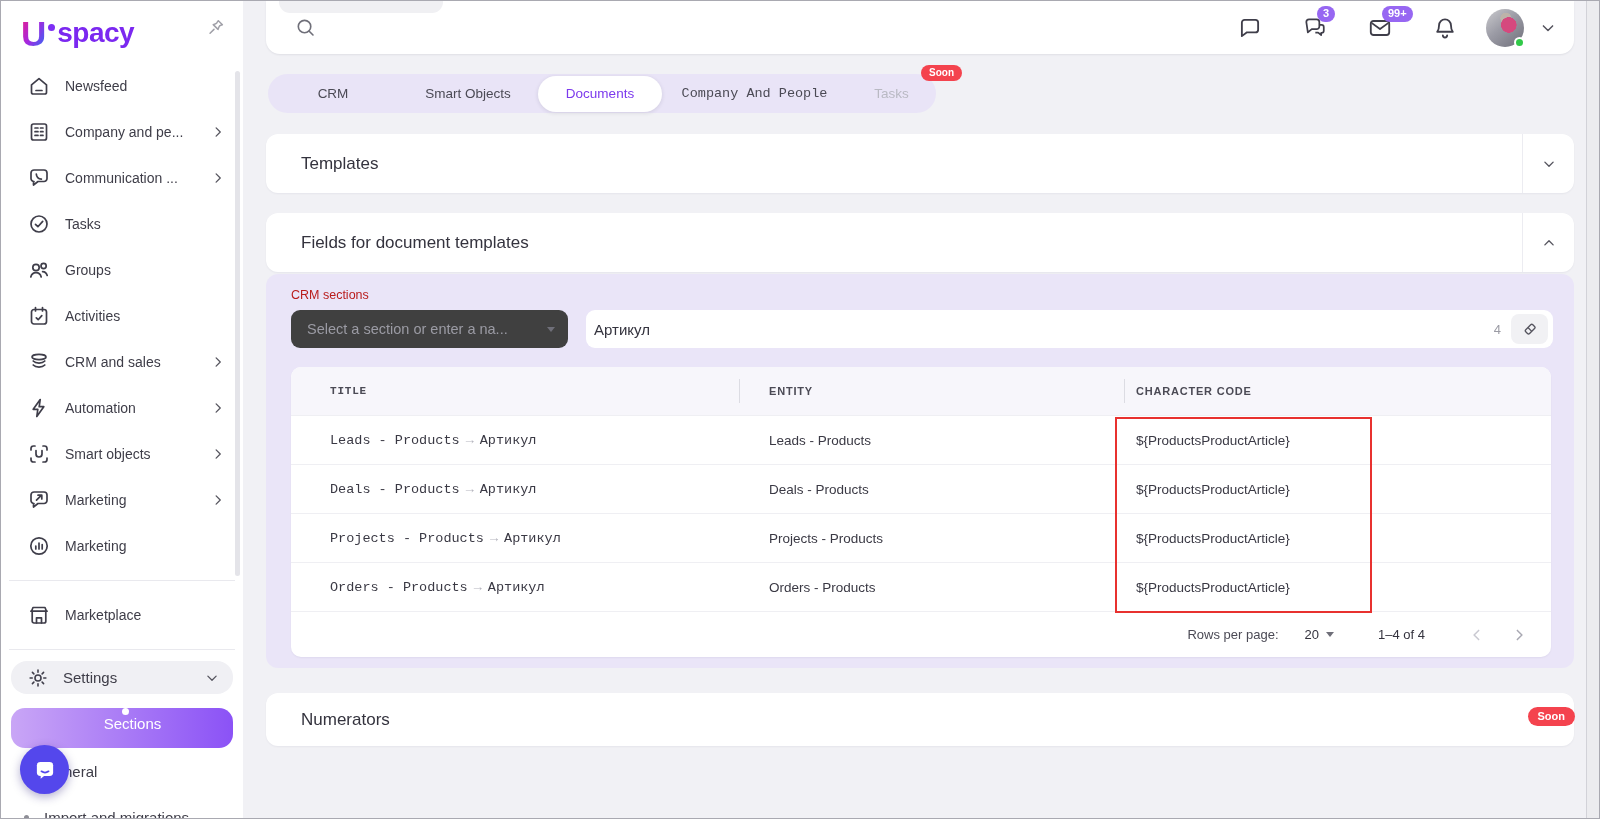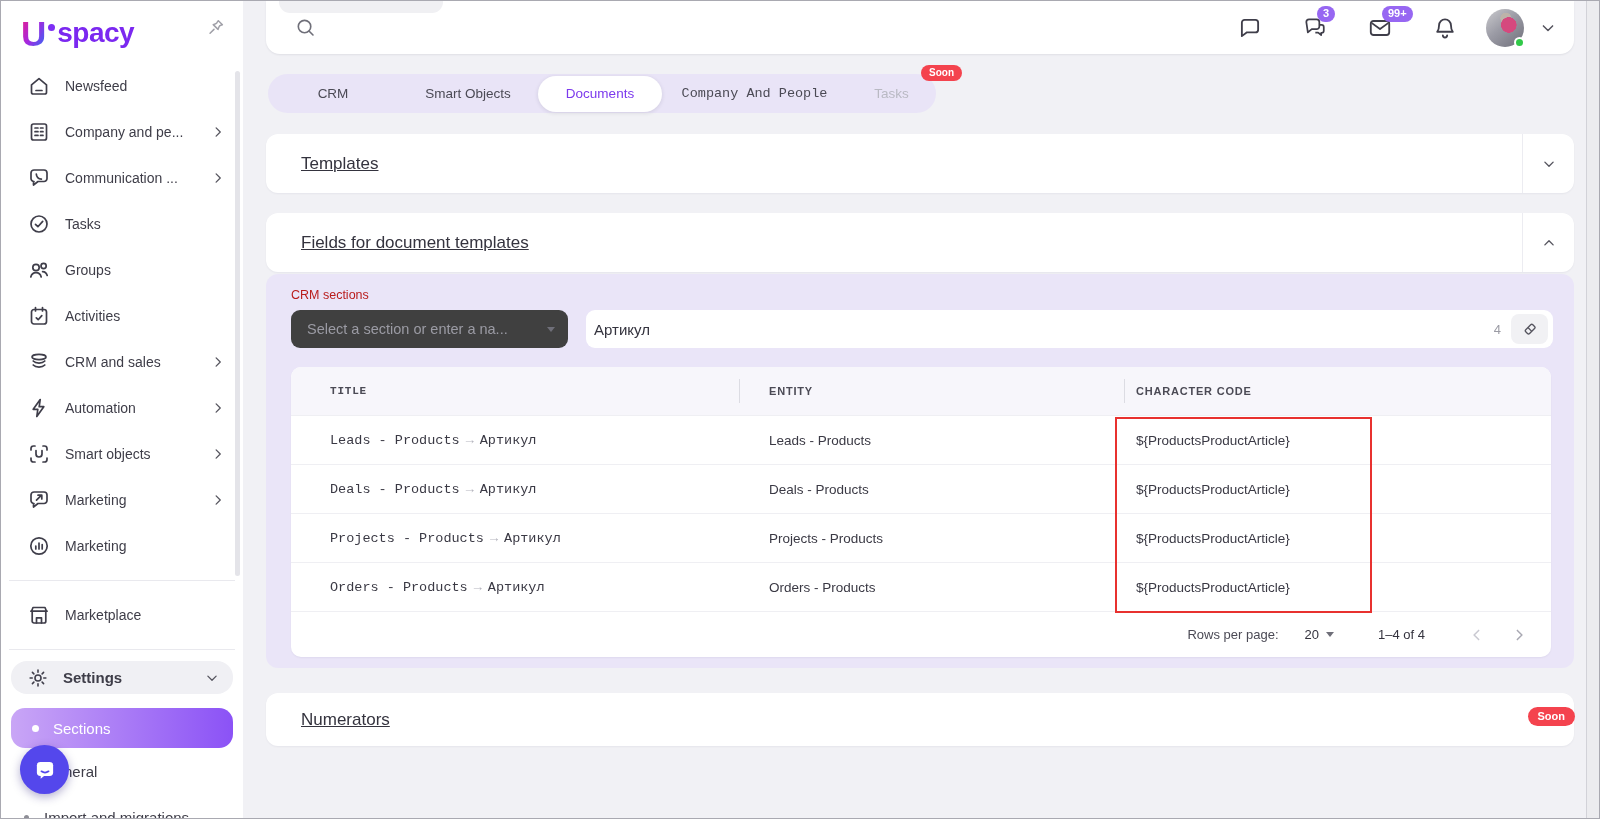--- a/index.html
+++ b/index.html
@@ -84,7 +84,7 @@
   .card { position:absolute; left:265px; width:1308px; background:#ffffff; border-radius:12px;
           box-shadow:0 1px 2px rgba(25,25,50,.05); }
   .card-title { position:absolute; left:35px; top:50%; transform:translateY(-50%); font-size:17px;
-                color:#34333e; font-weight:500;text-decoration:underline; }
+                color:#34333e; font-weight:500; }
   .card-collapse { position:absolute; right:0; top:0; height:100%; width:52px; display:flex;
                    align-items:center; justify-content:center; border-left:1px solid #ececf1;
                    color:#55545e; cursor:pointer; }

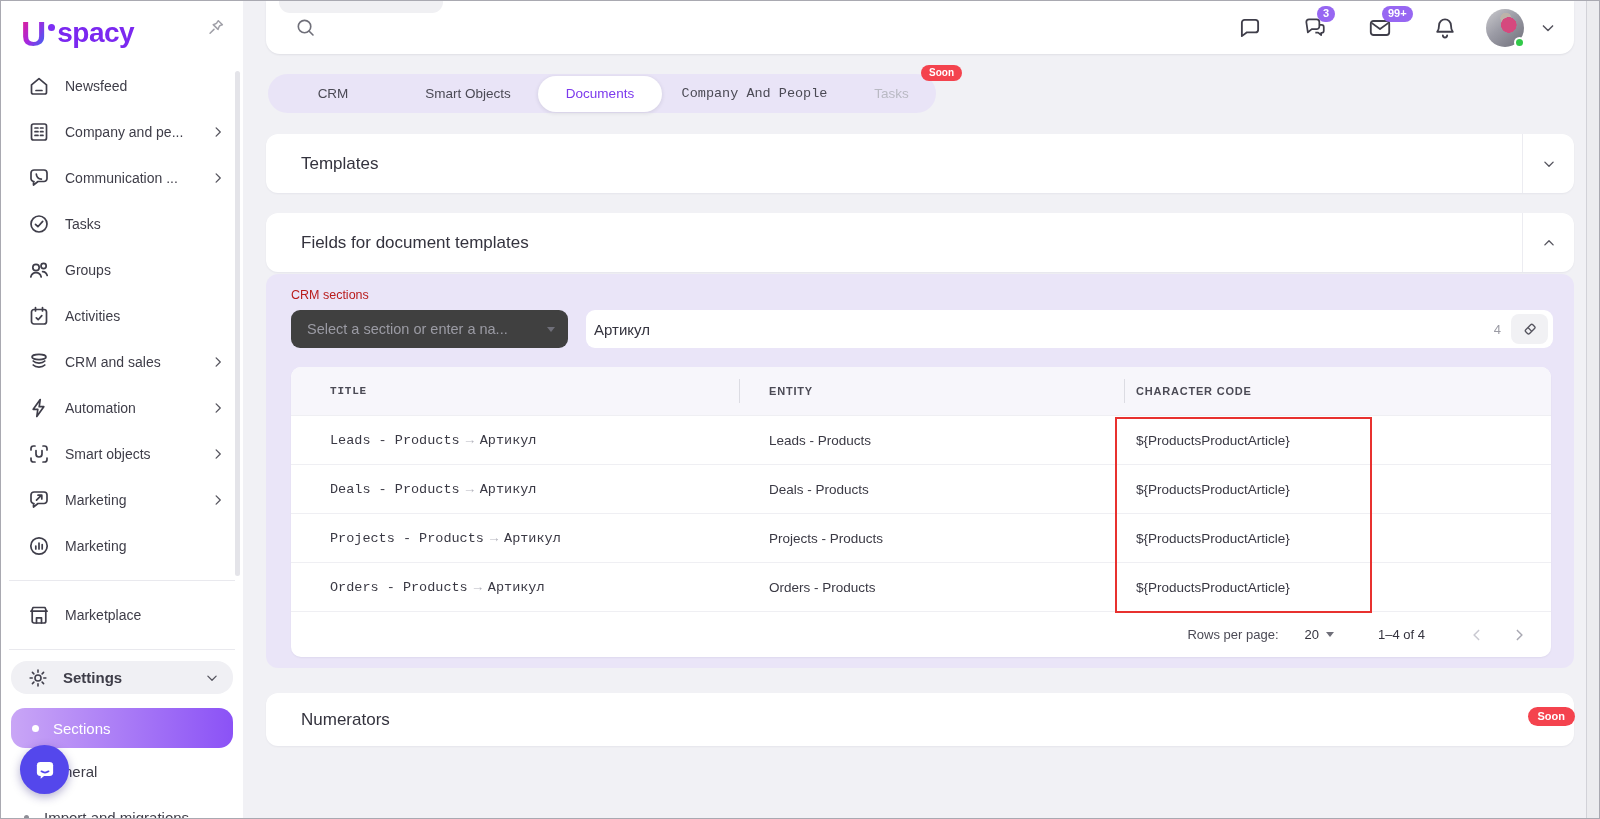--- a/index.html
+++ b/index.html
@@ -33,7 +33,7 @@
   .sb-divider { height:1px; background:#e9e9ee; margin:11px 8px; }
   .settings-row { margin:5px 10px 0; height:33px; background:#f0f0f4; border-radius:16px;
                   display:flex; align-items:center; padding:0 12px 0 16px; font-size:15px;
-                  color:#3e3d48; cursor:pointer;font-weight:bold; }
+                  color:#3e3d48; cursor:pointer; }
   .settings-row .nav-icon { width:22px; height:22px; }
   .settings-chevron { width:18px; height:18px; color:#55545e; }
   .sections-row { margin:14px 10px 0; height:40px; border-radius:14px;

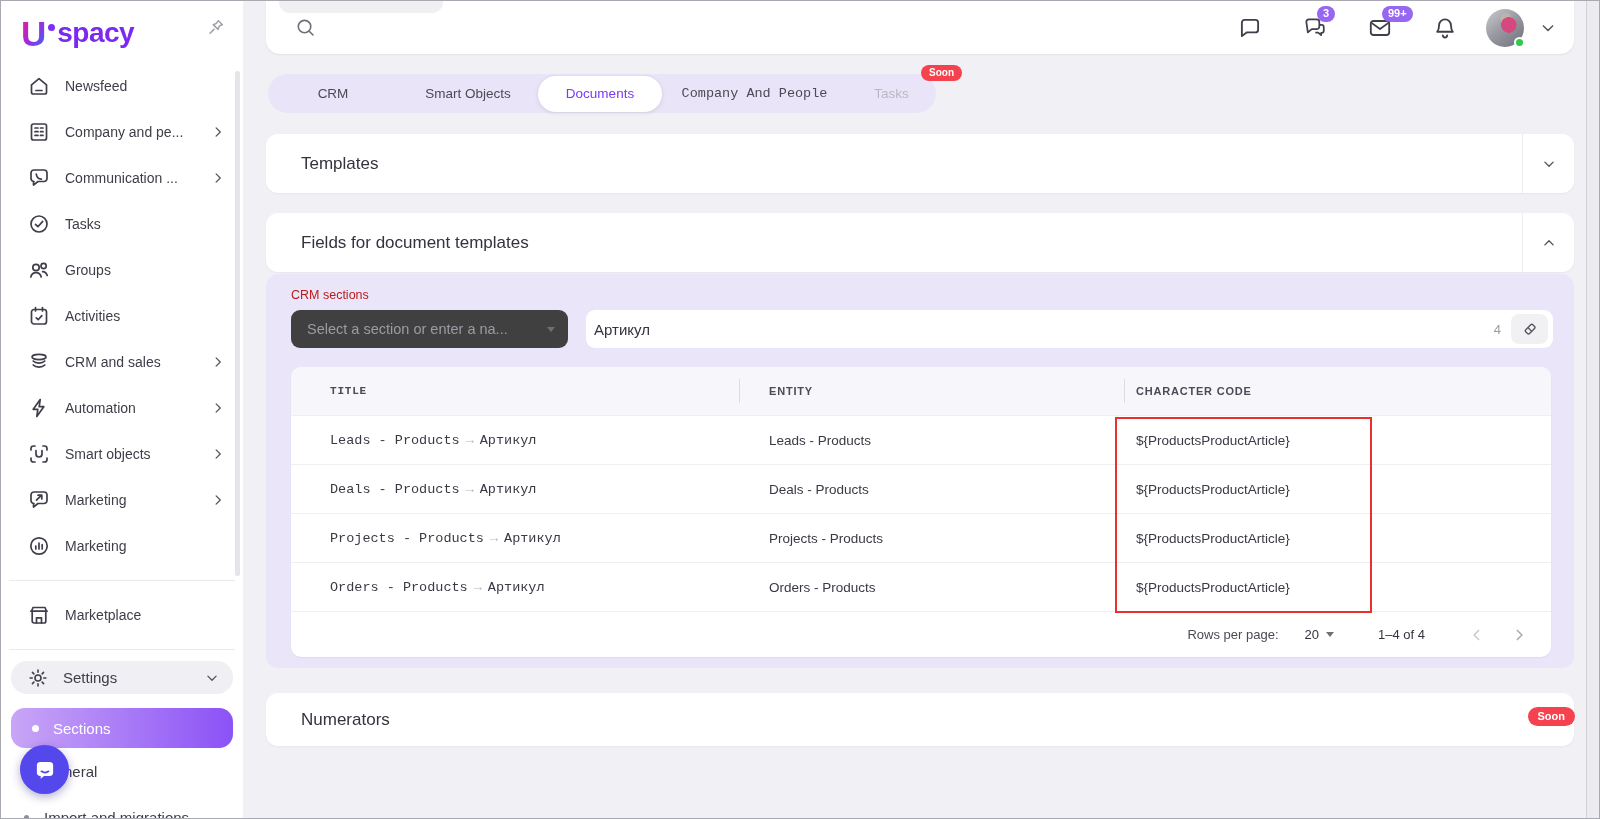--- a/index.html
+++ b/index.html
@@ -39,7 +39,7 @@
   .sections-row { margin:14px 10px 0; height:40px; border-radius:14px;
                   background:linear-gradient(90deg,#c9a6f6,#8b52f6);
                   display:flex; align-items:center; color:#ffffff; font-size:15px;
-                  padding-left:21px; cursor:pointer; }
+                  padding-left:21px; cursor:pointer;flex-direction:column; }
   .bullet { width:7px; height:7px; border-radius:50%; background:#ffffff; margin-right:14px; flex:none; }
   .sub-item { height:46px; display:flex; align-items:center; padding-left:23px;
               color:#3e3d48; font-size:15px; cursor:pointer; }

